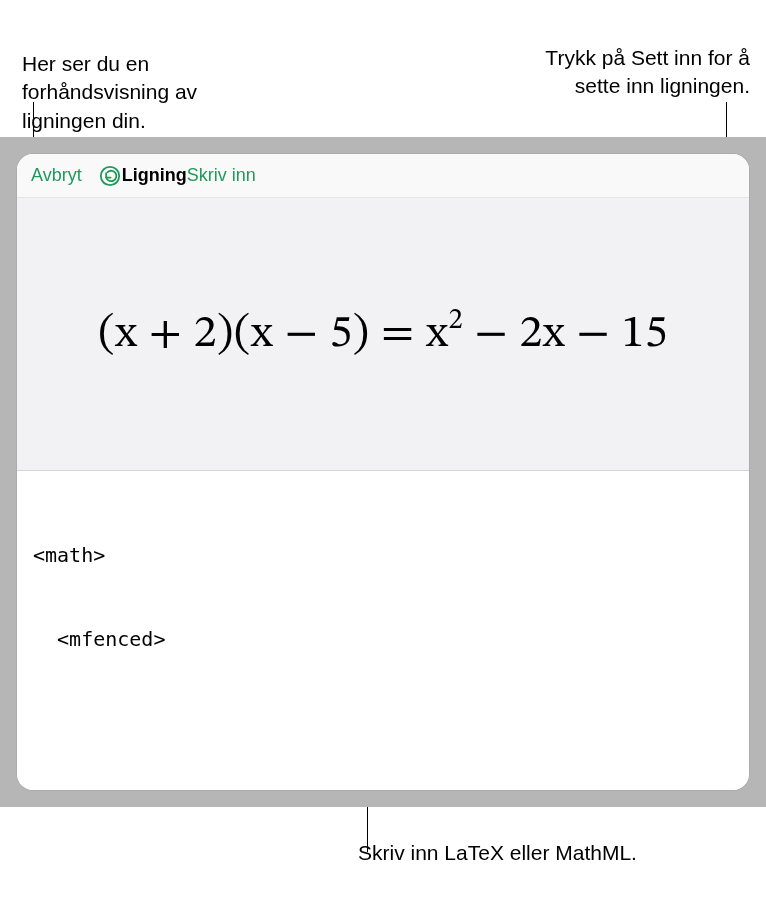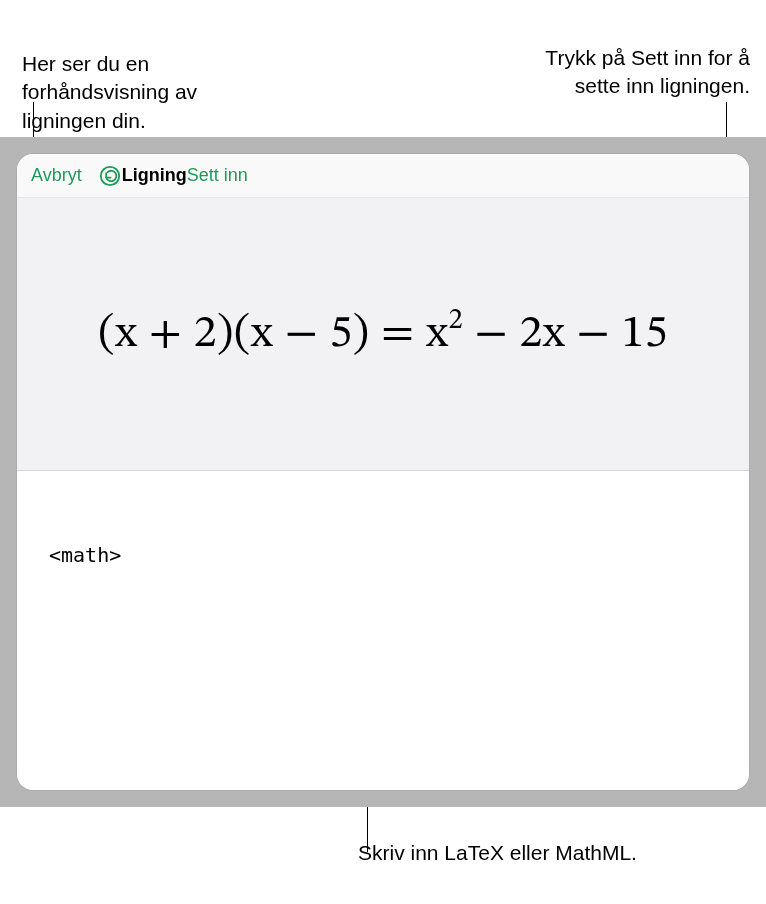--- a/index.html
+++ b/index.html
@@ -171,7 +171,7 @@
         </span>
       </div>
       <div class="tb-title">Ligning</div>
-      <button class="tb-btn">Sett inn</button>
+      <button class="tb-btn">Skriv inn</button>
     </div>
 
     <div class="preview">

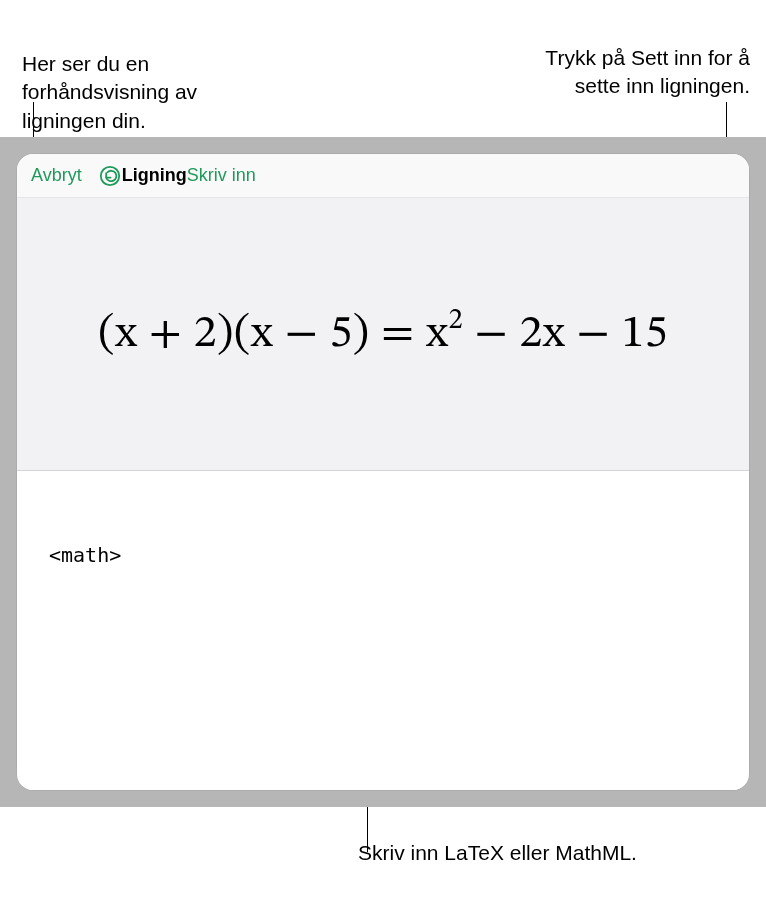--- a/index.html
+++ b/index.html
@@ -129,7 +129,7 @@
 
   .editor {
     flex: 1 1 auto;
-    padding: 14px 32px;
+    padding: 14px 16px;
     font-family: ui-monospace, "SF Mono", Menlo, Consolas, monospace;
     font-size: 20px;
     line-height: 1.4;

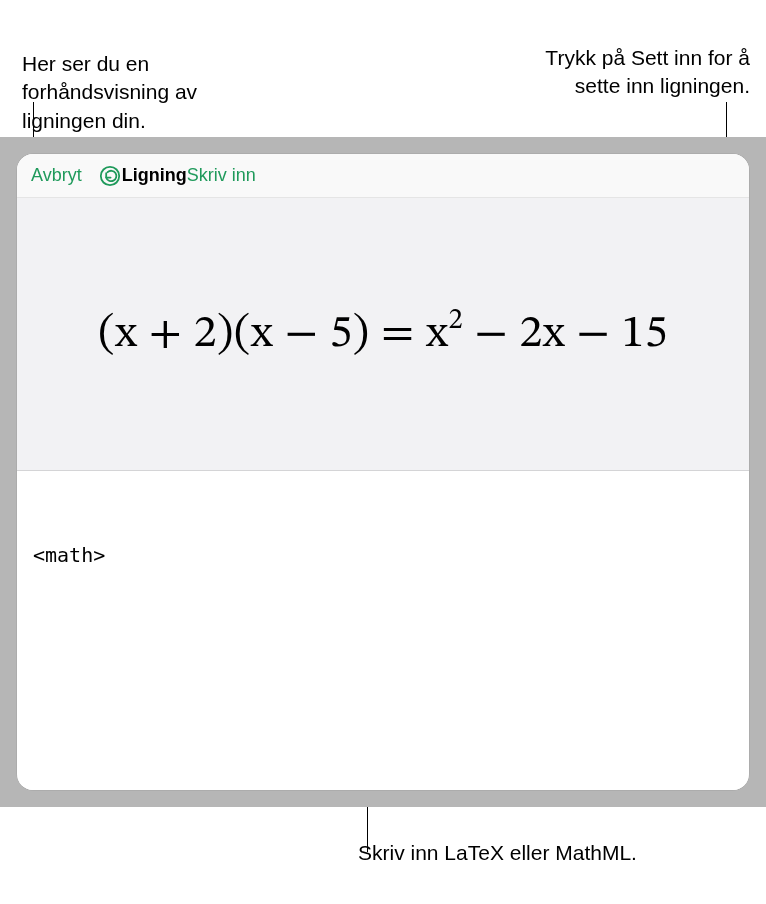--- a/index.html
+++ b/index.html
@@ -182,6 +182,7 @@
 
     <div class="editor">
       <div class="line">&lt;math&gt;</div>
+      <div class="line">  &lt;mfenced&gt;</div>
       
       
       

